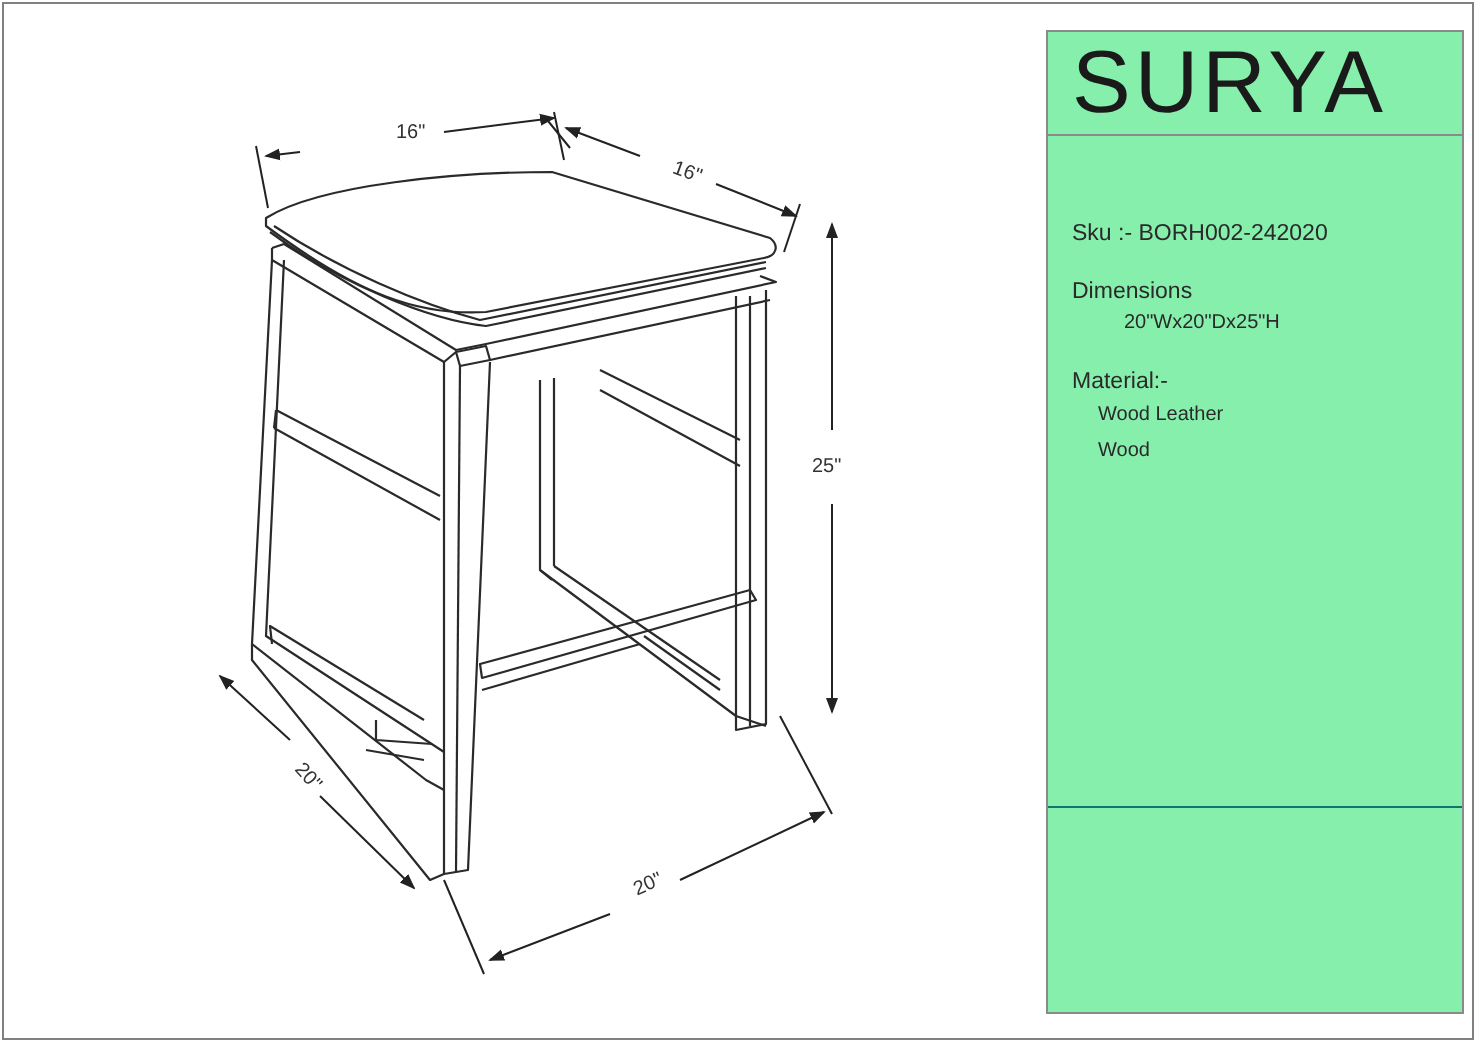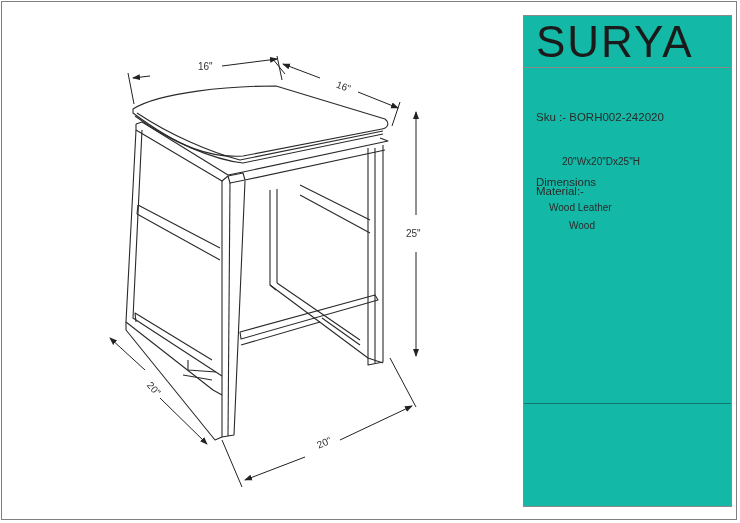--- a/index.html
+++ b/index.html
@@ -6,7 +6,7 @@
   body{width:740px;height:523px;position:relative;overflow:hidden;font-family:"Liberation Sans",sans-serif;}
   .outer{position:absolute;left:1px;top:1px;width:736px;height:519px;border:1px solid #808080;box-sizing:border-box;}
   .drawing{position:absolute;left:0;top:0;width:520px;height:523px;}
-  .panel{position:absolute;left:523px;top:15px;width:209px;height:492px;border:1px solid #8a8a8a;box-sizing:border-box;background:#14b8a6;}
+  .panel{position:absolute;left:523px;top:15px;width:209px;height:492px;border:1px solid #8a8a8a;box-sizing:border-box;background:#86efac;}
   .brand{position:absolute;left:0;top:0;width:100%;height:52px;border-bottom:1px solid #8a8a8a;box-sizing:border-box;}
   .brand span{position:absolute;left:12px;top:2px;font-size:44px;letter-spacing:2px;color:#1a1a1a;font-weight:normal;line-height:48px;}
   .info{position:absolute;left:0;top:52px;width:100%;height:336px;border-bottom:1px solid #0f766e;box-sizing:border-box;color:#2a2a2a;}

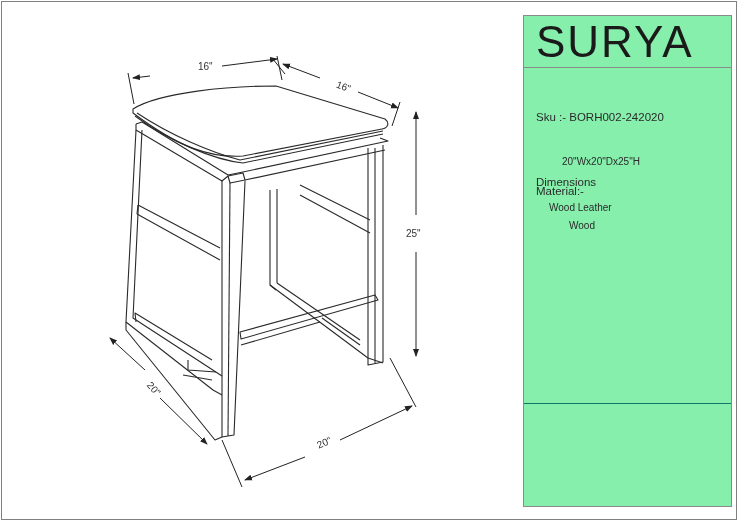--- a/index.html
+++ b/index.html
@@ -12,7 +12,7 @@
   .info{position:absolute;left:0;top:52px;width:100%;height:336px;border-bottom:1px solid #0f766e;box-sizing:border-box;color:#2a2a2a;}
   .t{position:absolute;white-space:nowrap;line-height:1;}
   .sku{left:12px;top:44px;font-size:11.5px;}
-  .dim-h{left:12px;top:73px;font-size:11.5px;margin-top:36px;}
+  .dim-h{left:12px;top:73px;font-size:11.5px;}
   .dim-v{left:38px;top:89px;font-size:10px;}
   .mat-h{left:12px;top:118px;font-size:11.5px;}
   .mat-1{left:25px;top:135px;font-size:10px;}

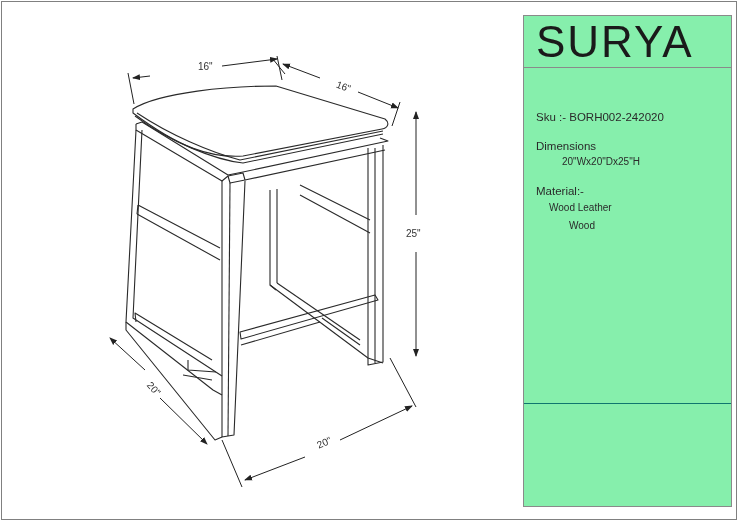--- a/index.html
+++ b/index.html
@@ -16,7 +16,7 @@
   .dim-v{left:38px;top:89px;font-size:10px;}
   .mat-h{left:12px;top:118px;font-size:11.5px;}
   .mat-1{left:25px;top:135px;font-size:10px;}
-  .mat-2{left:25px;top:153px;font-size:10px;margin-left:20px;}
+  .mat-2{left:25px;top:153px;font-size:10px;}
   .blank{position:absolute;left:0;top:388px;width:100%;height:102px;}
   .dimlabel{position:absolute;font-size:10px;color:#333;white-space:nowrap;background:#fff;padding:0 2px;line-height:1;}
 </style>

